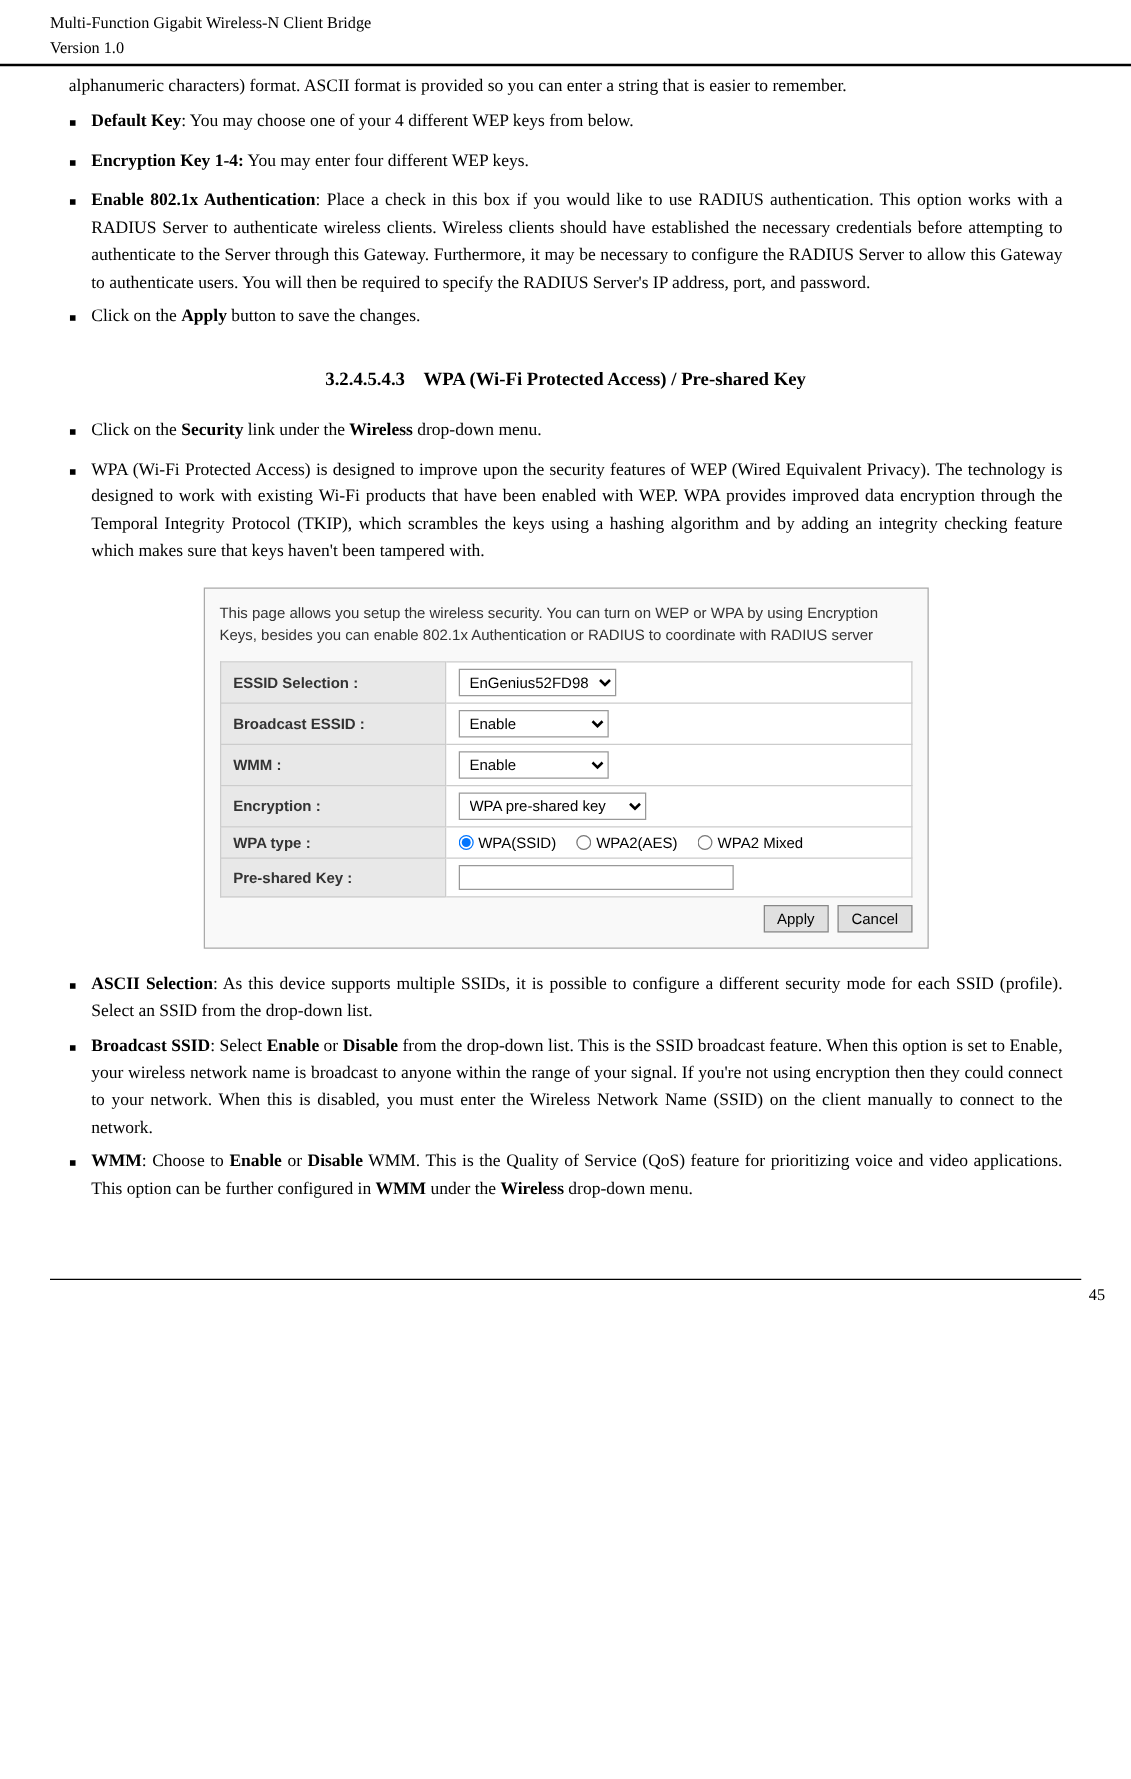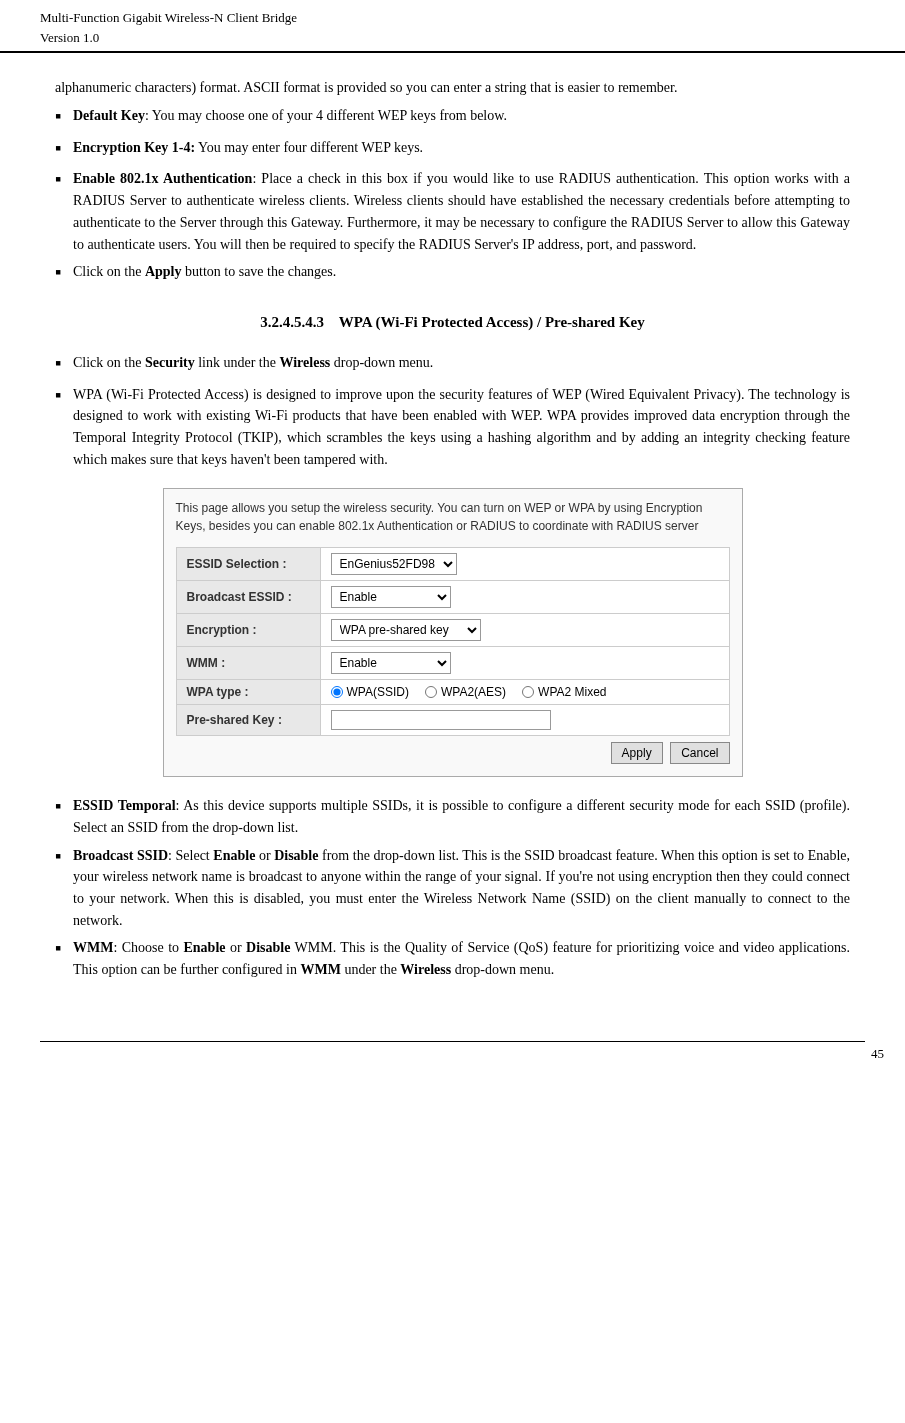--- a/index.html
+++ b/index.html
@@ -21,7 +21,7 @@
       line-height: 1.5;
     }
     .main-content {
-      padding: 24px 55px 40px 55px;
+      padding: 6px 55px 40px 55px;
     }
     .bullet-list {
       list-style: none;

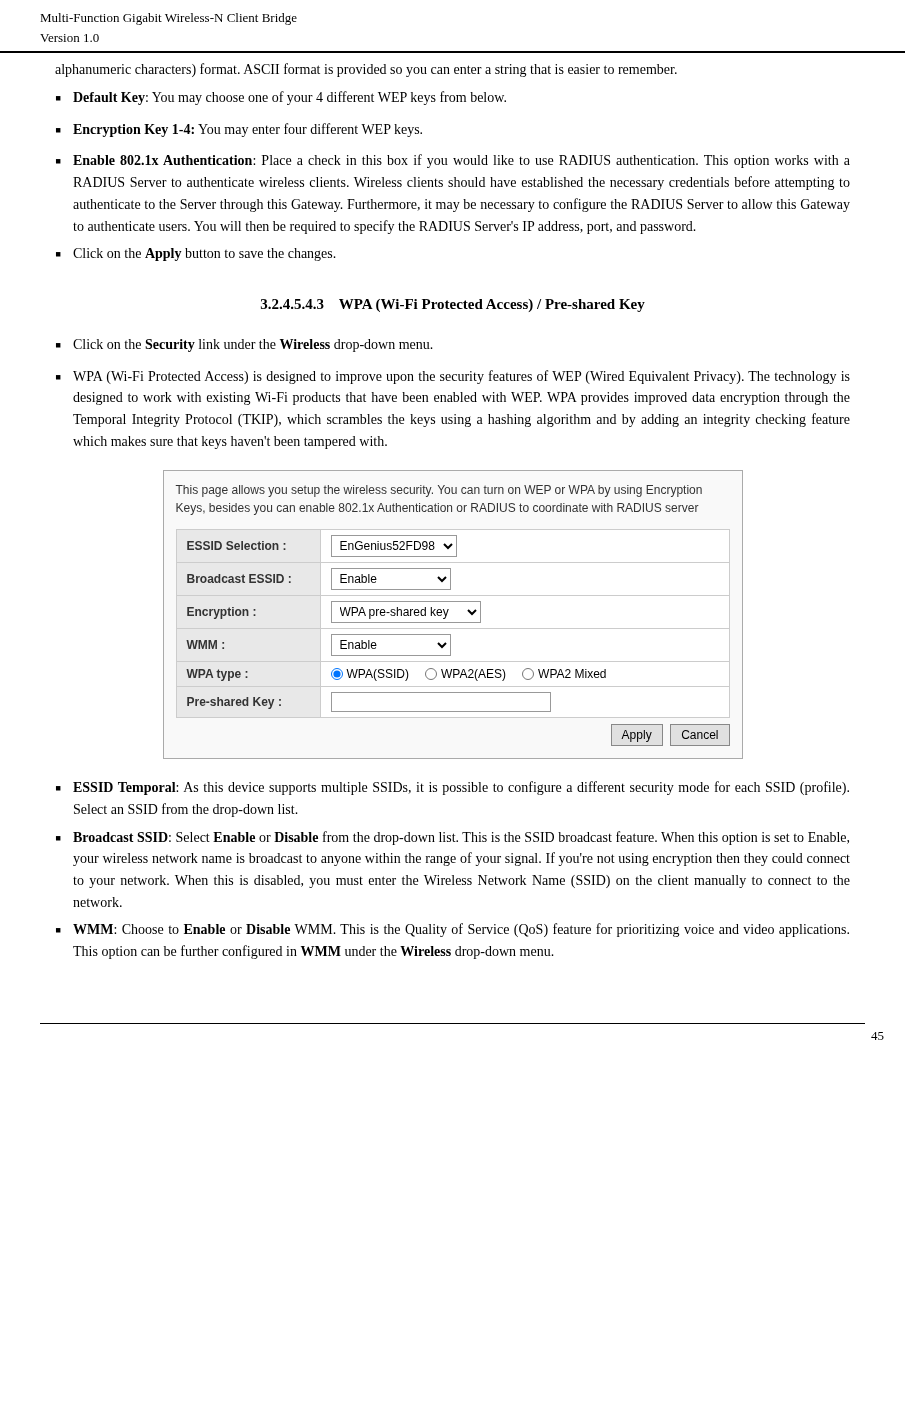--- a/index.html
+++ b/index.html
@@ -82,7 +82,7 @@
     .form-label-cell {
       background: #e8e8e8;
       padding: 5px 10px;
-      width: 144px;
+      width: 180px;
       font-weight: bold;
       color: #333;
       border-right: 1px solid #ccc;

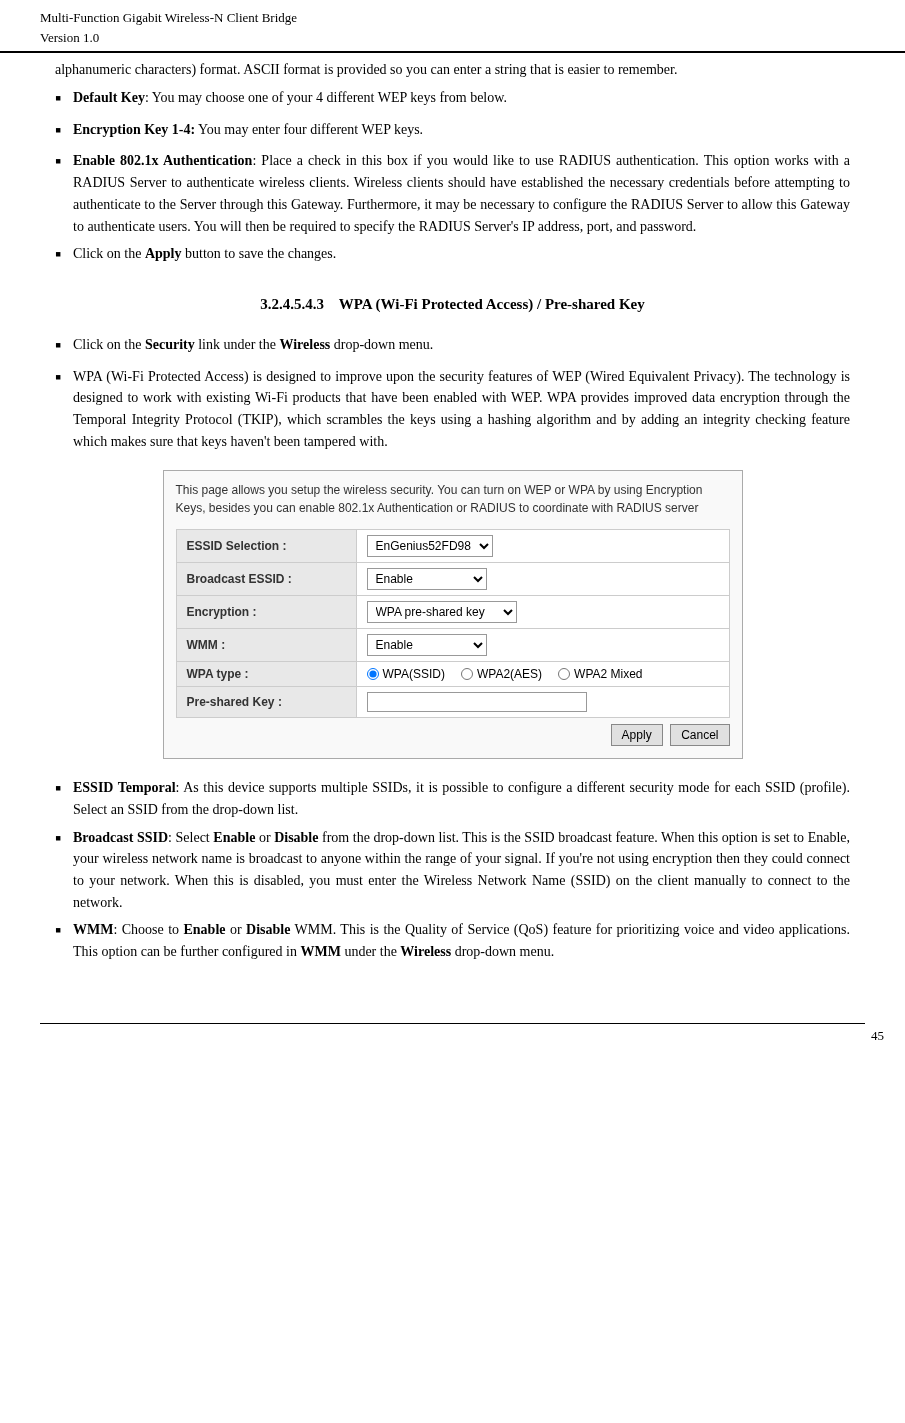--- a/index.html
+++ b/index.html
@@ -225,20 +225,20 @@
       </tr>
 
       <tr class="form-row">
-        <td class="form-label-cell">Encryption :</td>
-        <td class="form-value-cell">
-          <select class="form-select" style="min-width:150px;">
-            <option>WPA pre-shared key</option>
-          </select>
-        </td>
-      </tr>
-
-      <tr class="form-row">
         <td class="form-label-cell">WMM :</td>
         <td class="form-value-cell">
           <select class="form-select">
             <option>Enable</option>
             <option>Disable</option>
+          </select>
+        </td>
+      </tr>
+
+      <tr class="form-row">
+        <td class="form-label-cell">Encryption :</td>
+        <td class="form-value-cell">
+          <select class="form-select" style="min-width:150px;">
+            <option>WPA pre-shared key</option>
           </select>
         </td>
       </tr>

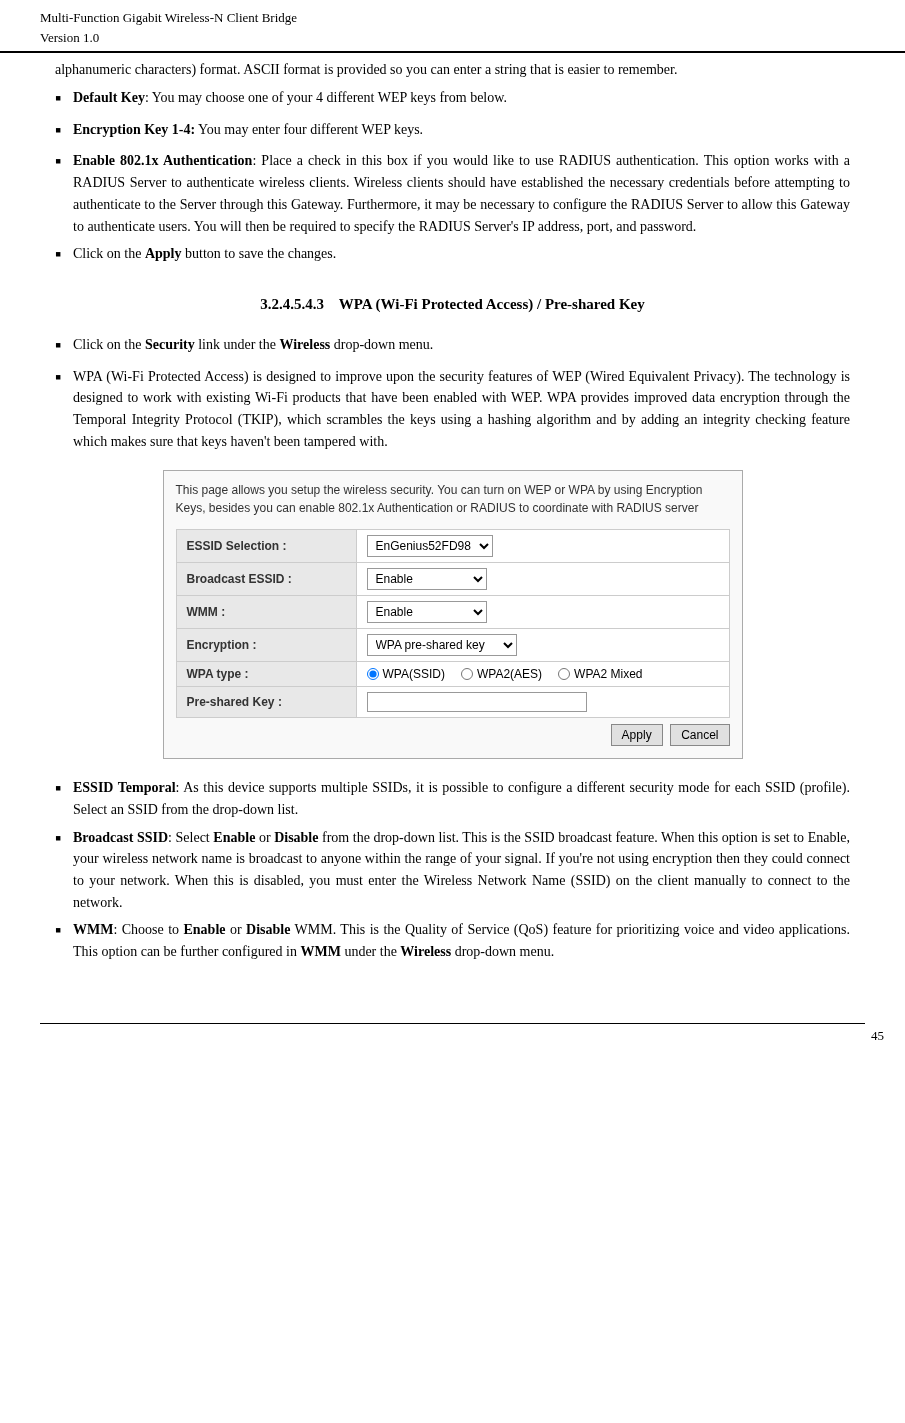--- a/index.html
+++ b/index.html
@@ -282,7 +282,7 @@
   <ul class="bullet-list">
     <li>
       <span class="bullet-marker">▪</span>
-      <span class="bullet-text"><strong>ESSID  Temporal</strong>: As this device supports multiple SSIDs, it is possible to configure a different security mode for each SSID (profile). Select an SSID from the drop-down list.</span>
+      <span class="bullet-text"><strong>ASCII  Selection</strong>: As this device supports multiple SSIDs, it is possible to configure a different security mode for each SSID (profile). Select an SSID from the drop-down list.</span>
     </li>
     <li>
       <span class="bullet-marker">▪</span>

